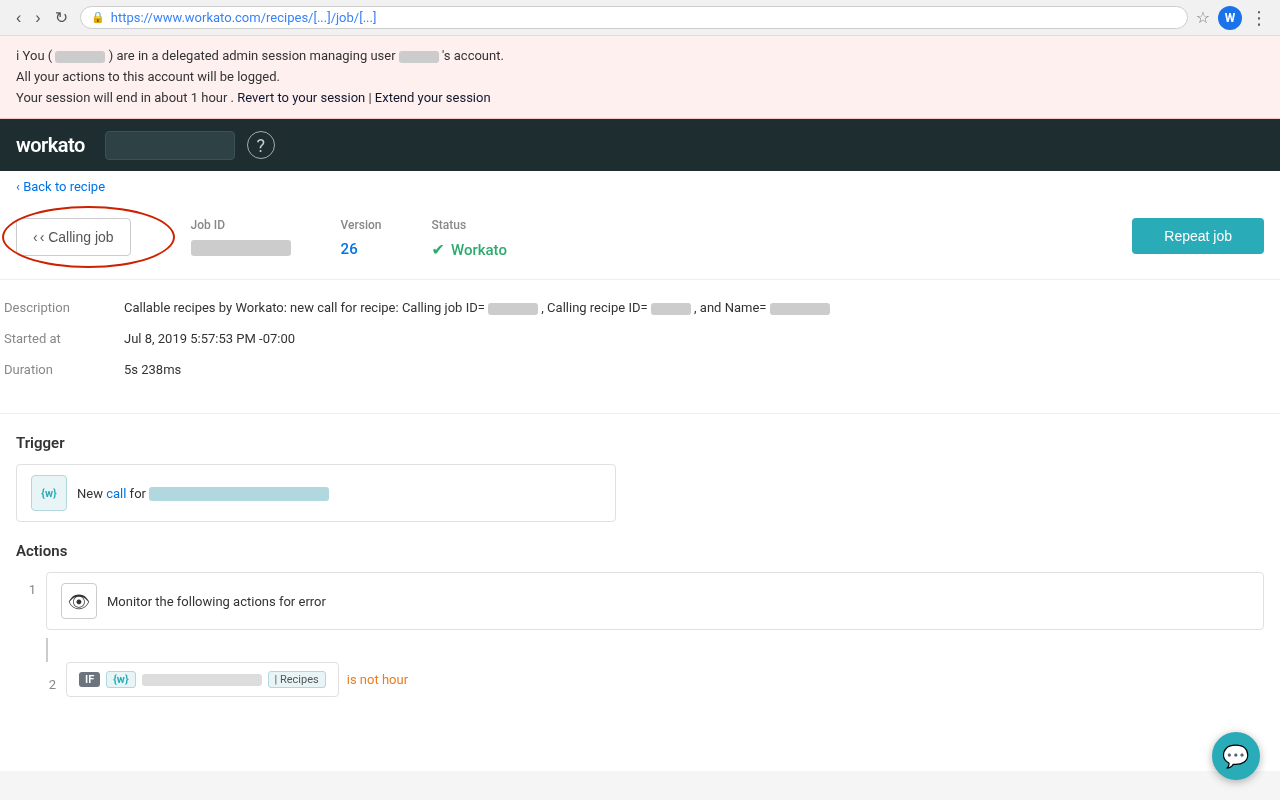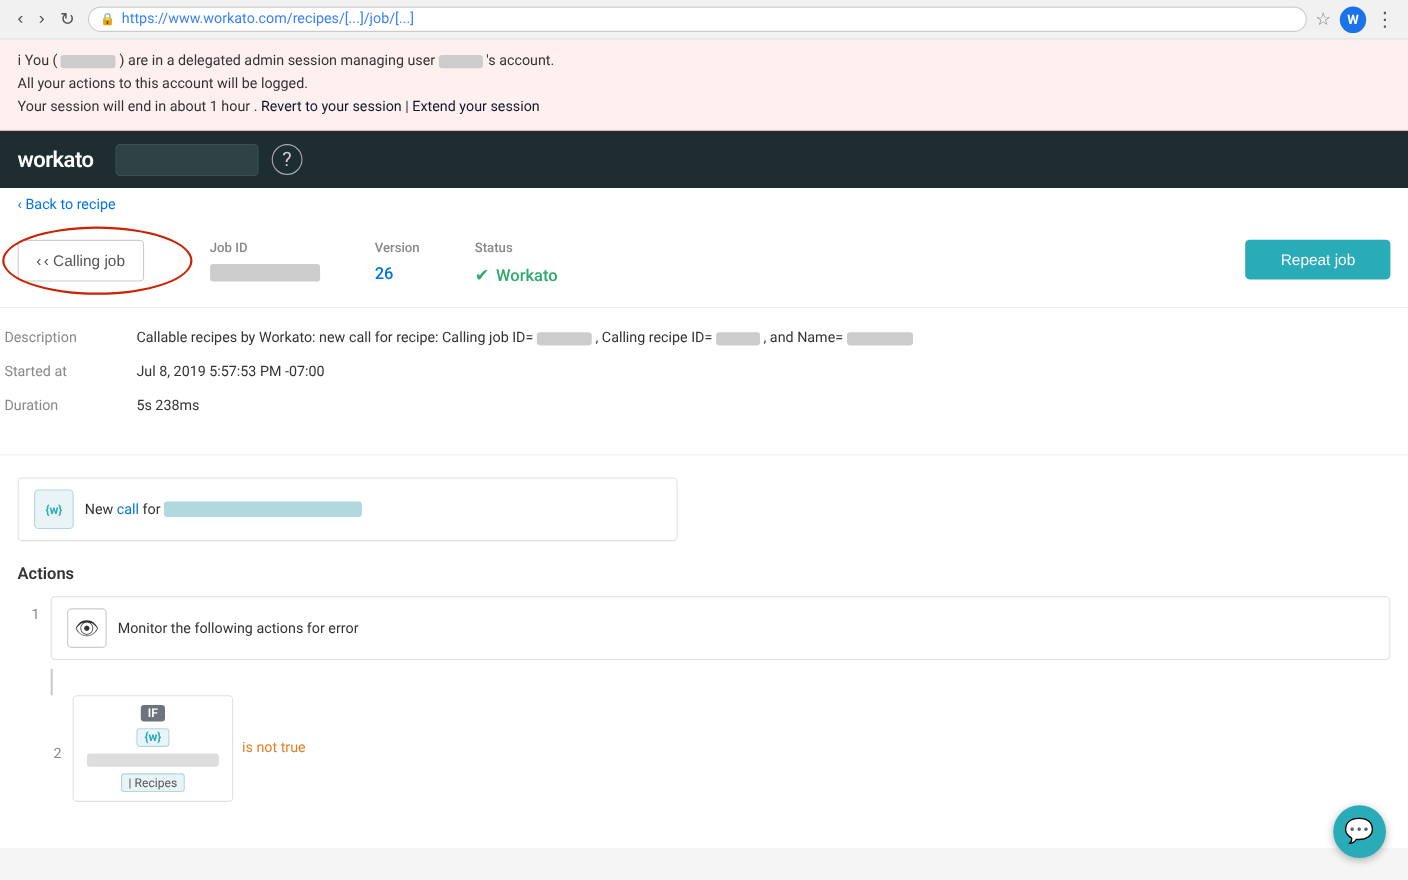--- a/index.html
+++ b/index.html
@@ -458,6 +458,7 @@
 
   
   <div class="section">
+    <div class="section-title">Trigger</div>
     <div class="trigger-block">
       <div class="workato-icon">{w}</div>
       <span class="trigger-text">

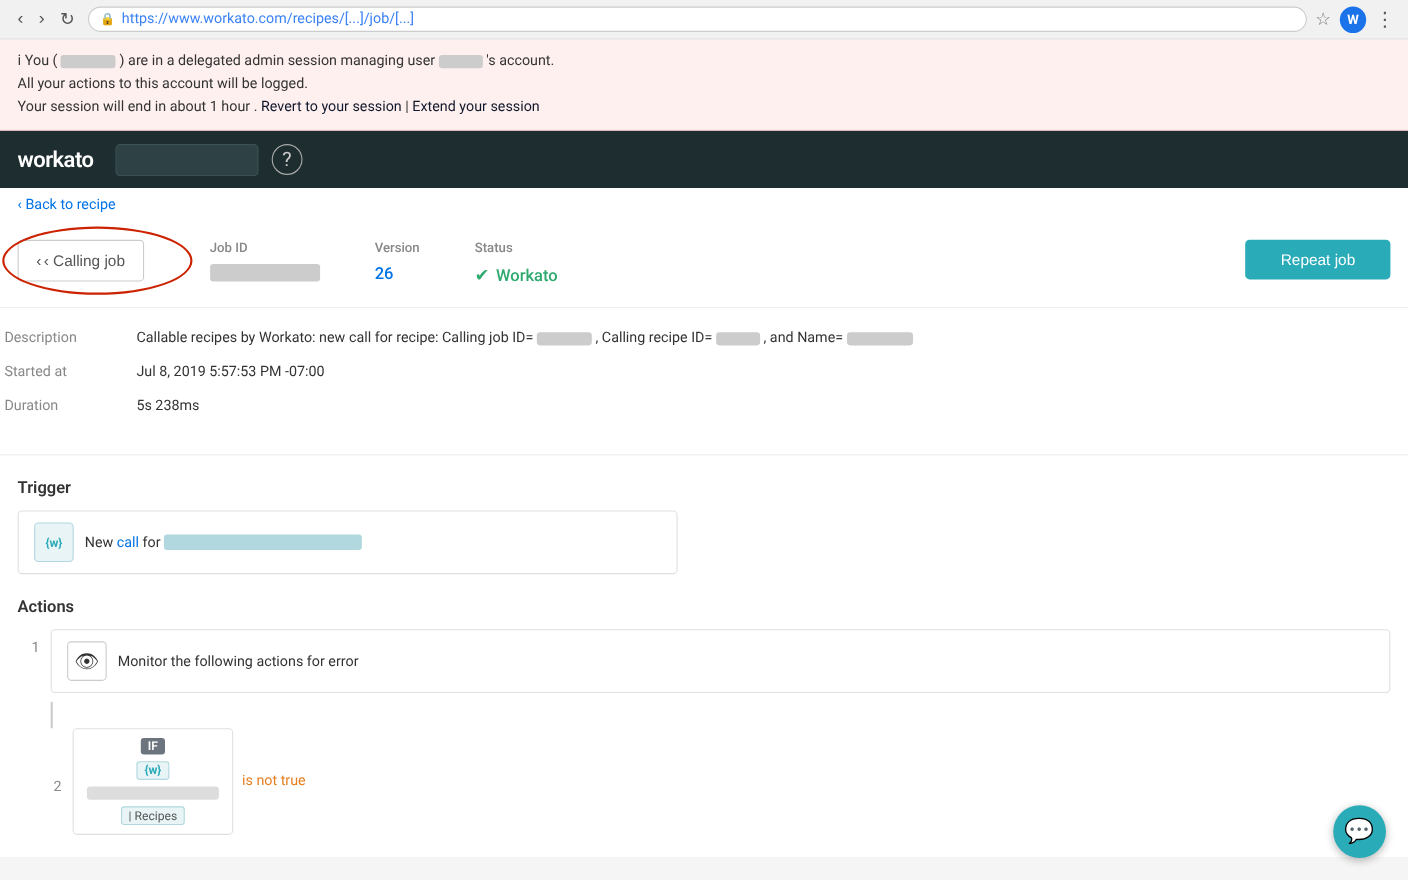--- a/index.html
+++ b/index.html
@@ -297,7 +297,6 @@
       align-items: center;
       gap: 6px;
       font-size: 13px;
-      flex-direction: column;
     }
     .if-label {
       background: #6c757d;

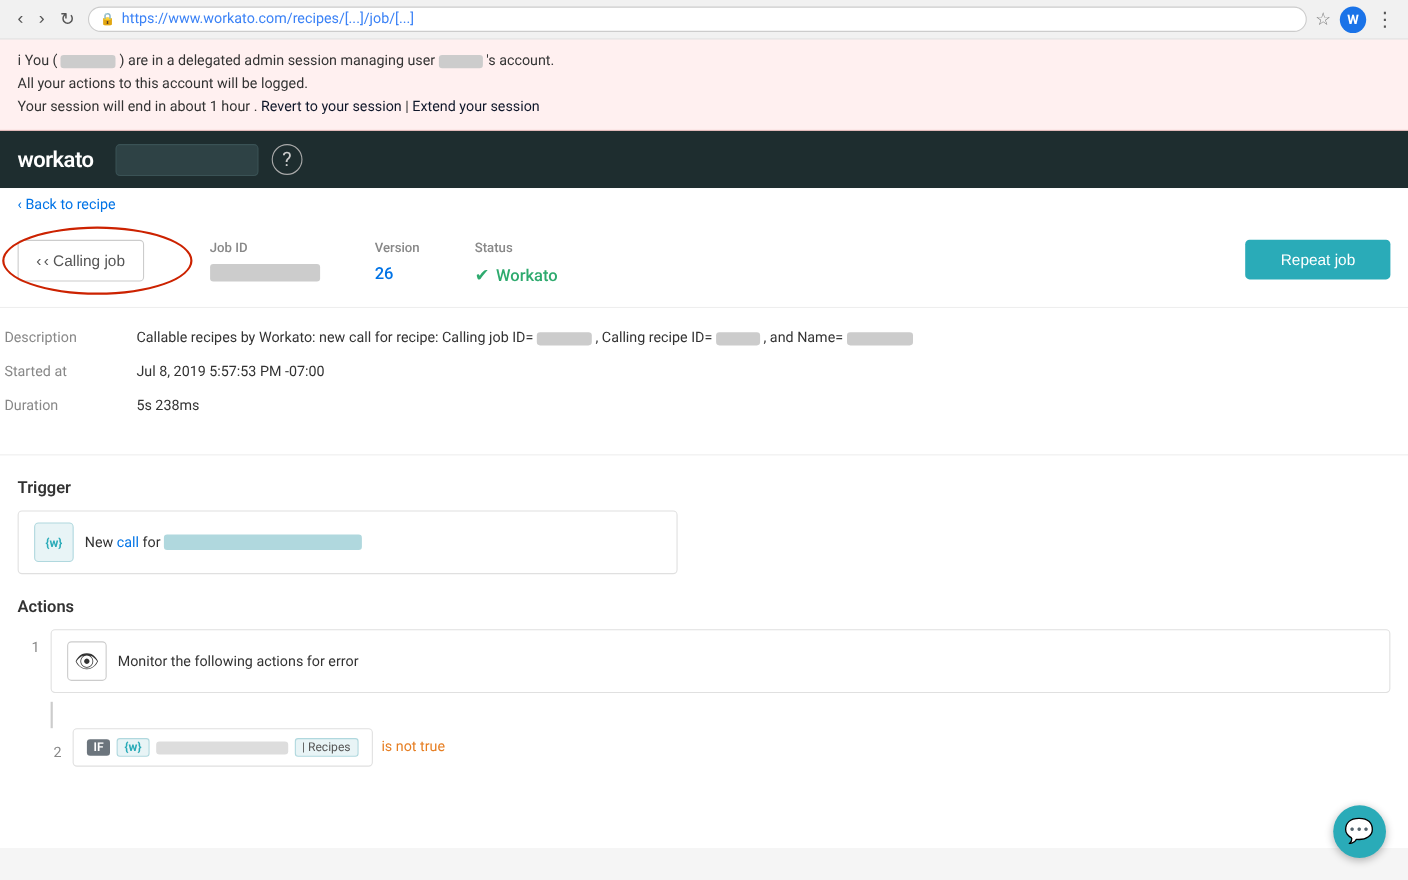--- a/index.html
+++ b/index.html
@@ -493,7 +493,7 @@
         <span class="blurred-bar-sm"></span>
         <span class="trigger-badge">| Recipes</span>
       </div>
-      <span class="is-not-true" style="margin-left:8px;">is not true</span>
+      <span class="is-not-true" style="margin-left:8px;">is not hour</span>
     </div>
   </div>
 

